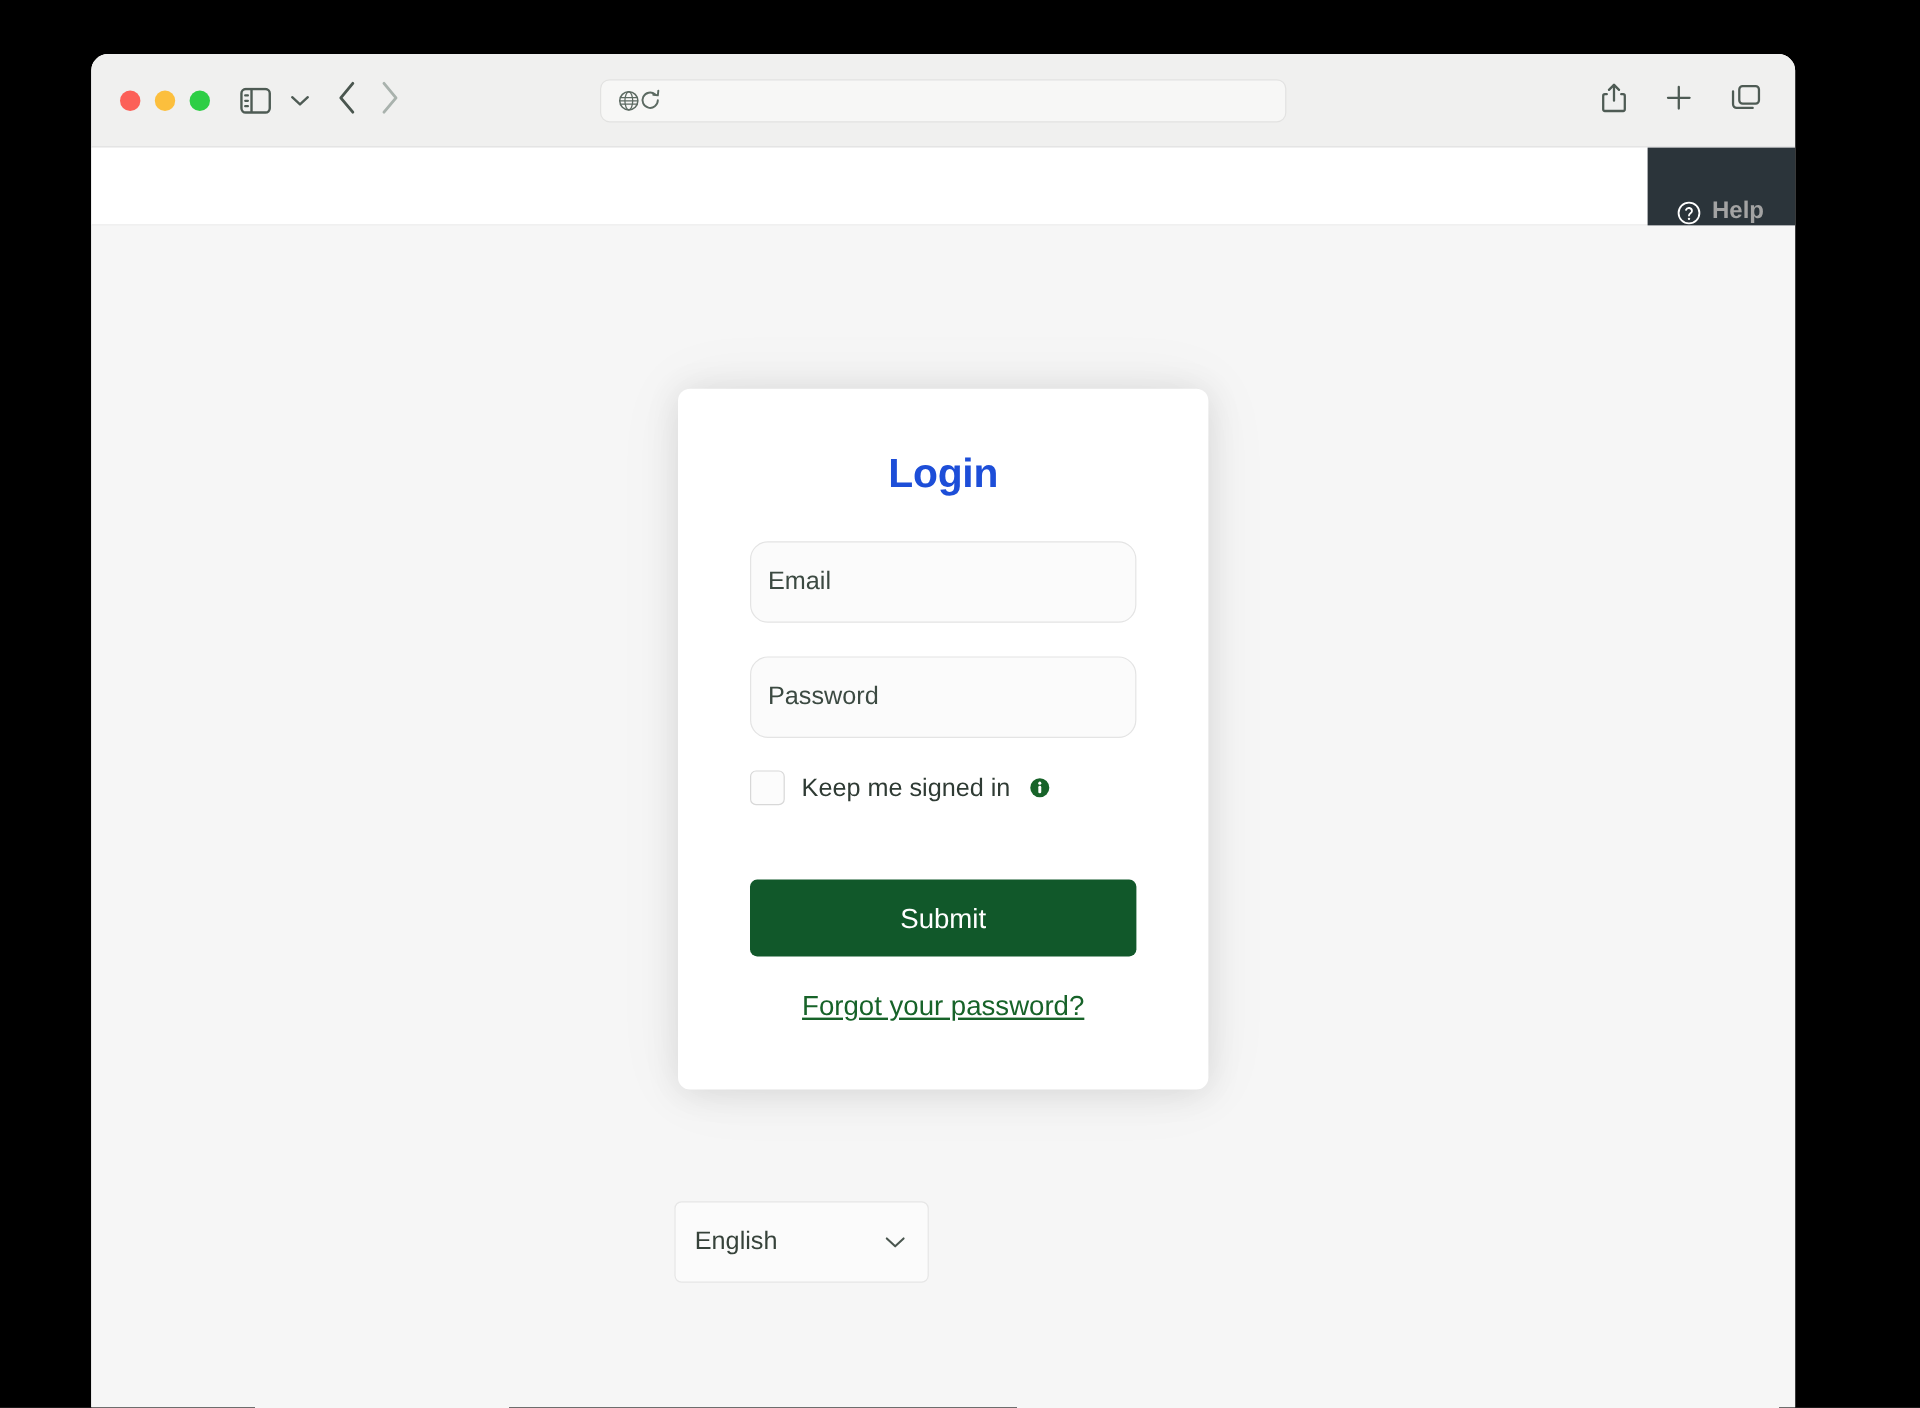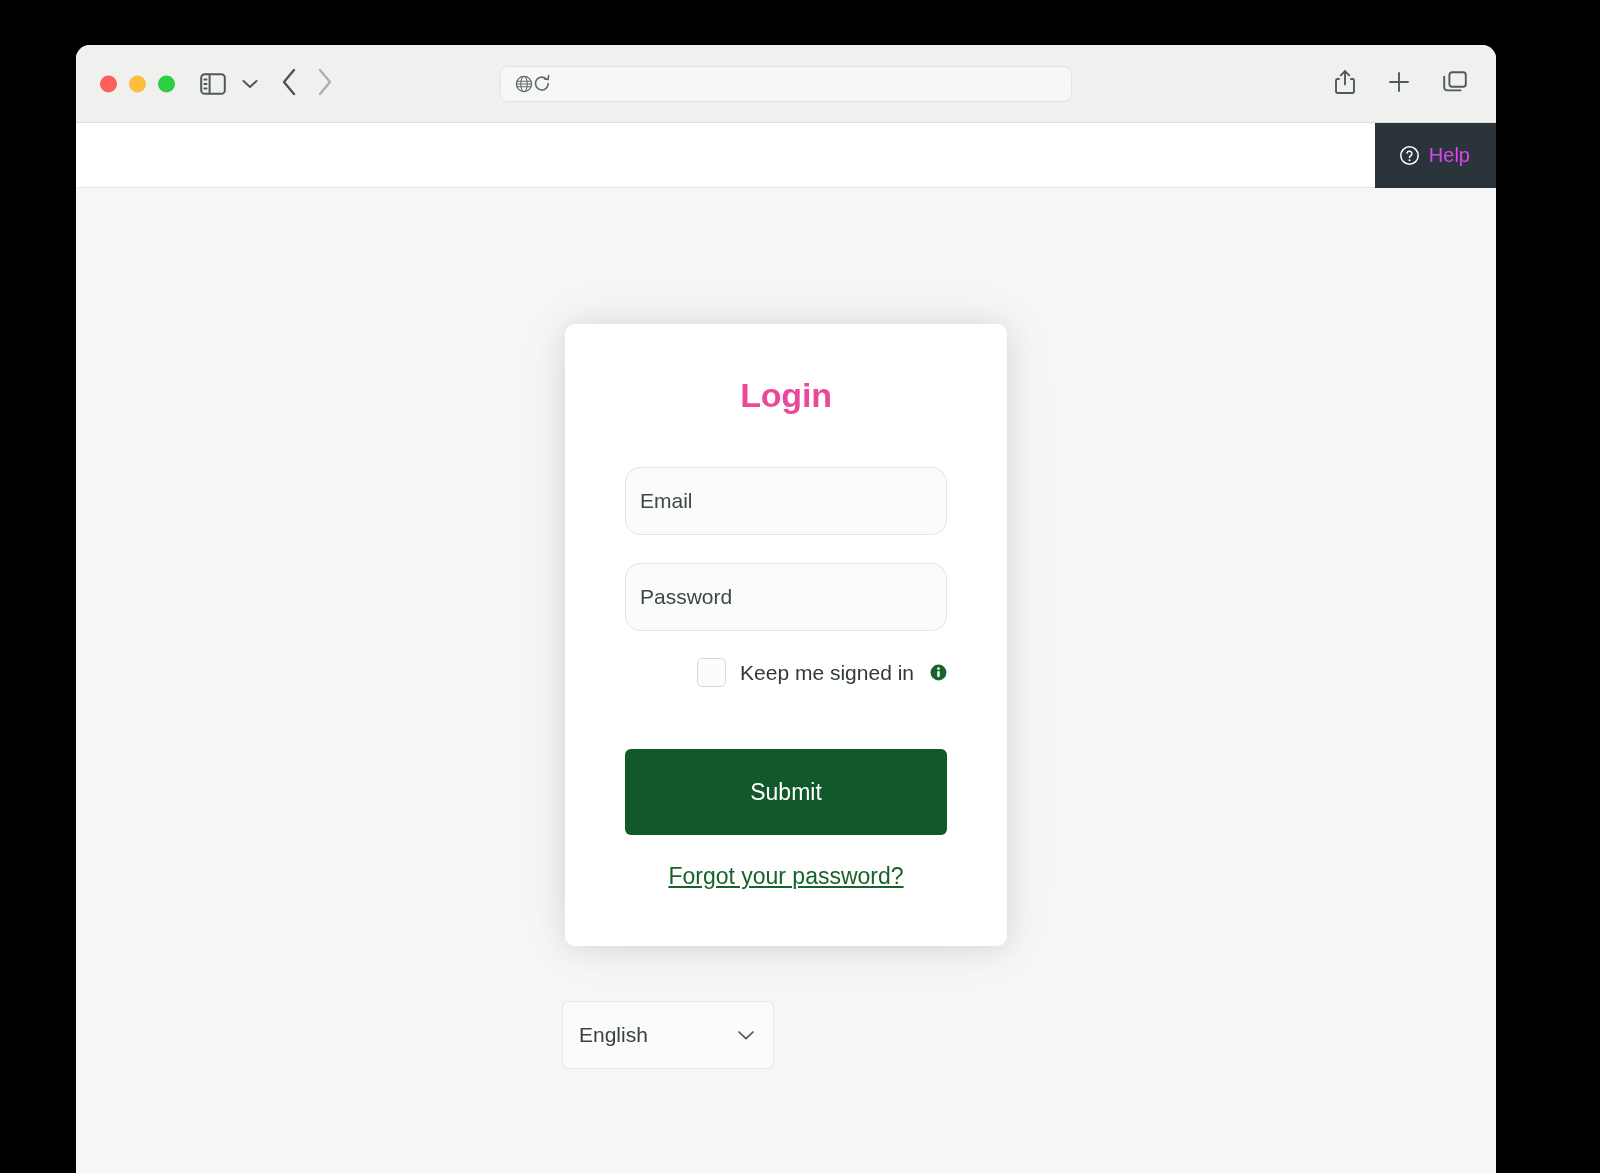--- a/index.html
+++ b/index.html
@@ -132,12 +132,13 @@
     height: 65px;
     padding: 0 26px 0 24px;
     background: #2b343a;
-    color: #d946ef;
-    display: flex;
-    align-items: center;
+    color: #a3a3a3;
+    display: flex;
+    align-items: flex-end;
     gap: 9px;
     font-size: 20px;
     cursor: pointer;
+    font-weight: bold;
   }
   .help-icon { display: flex; align-items: center; }
 

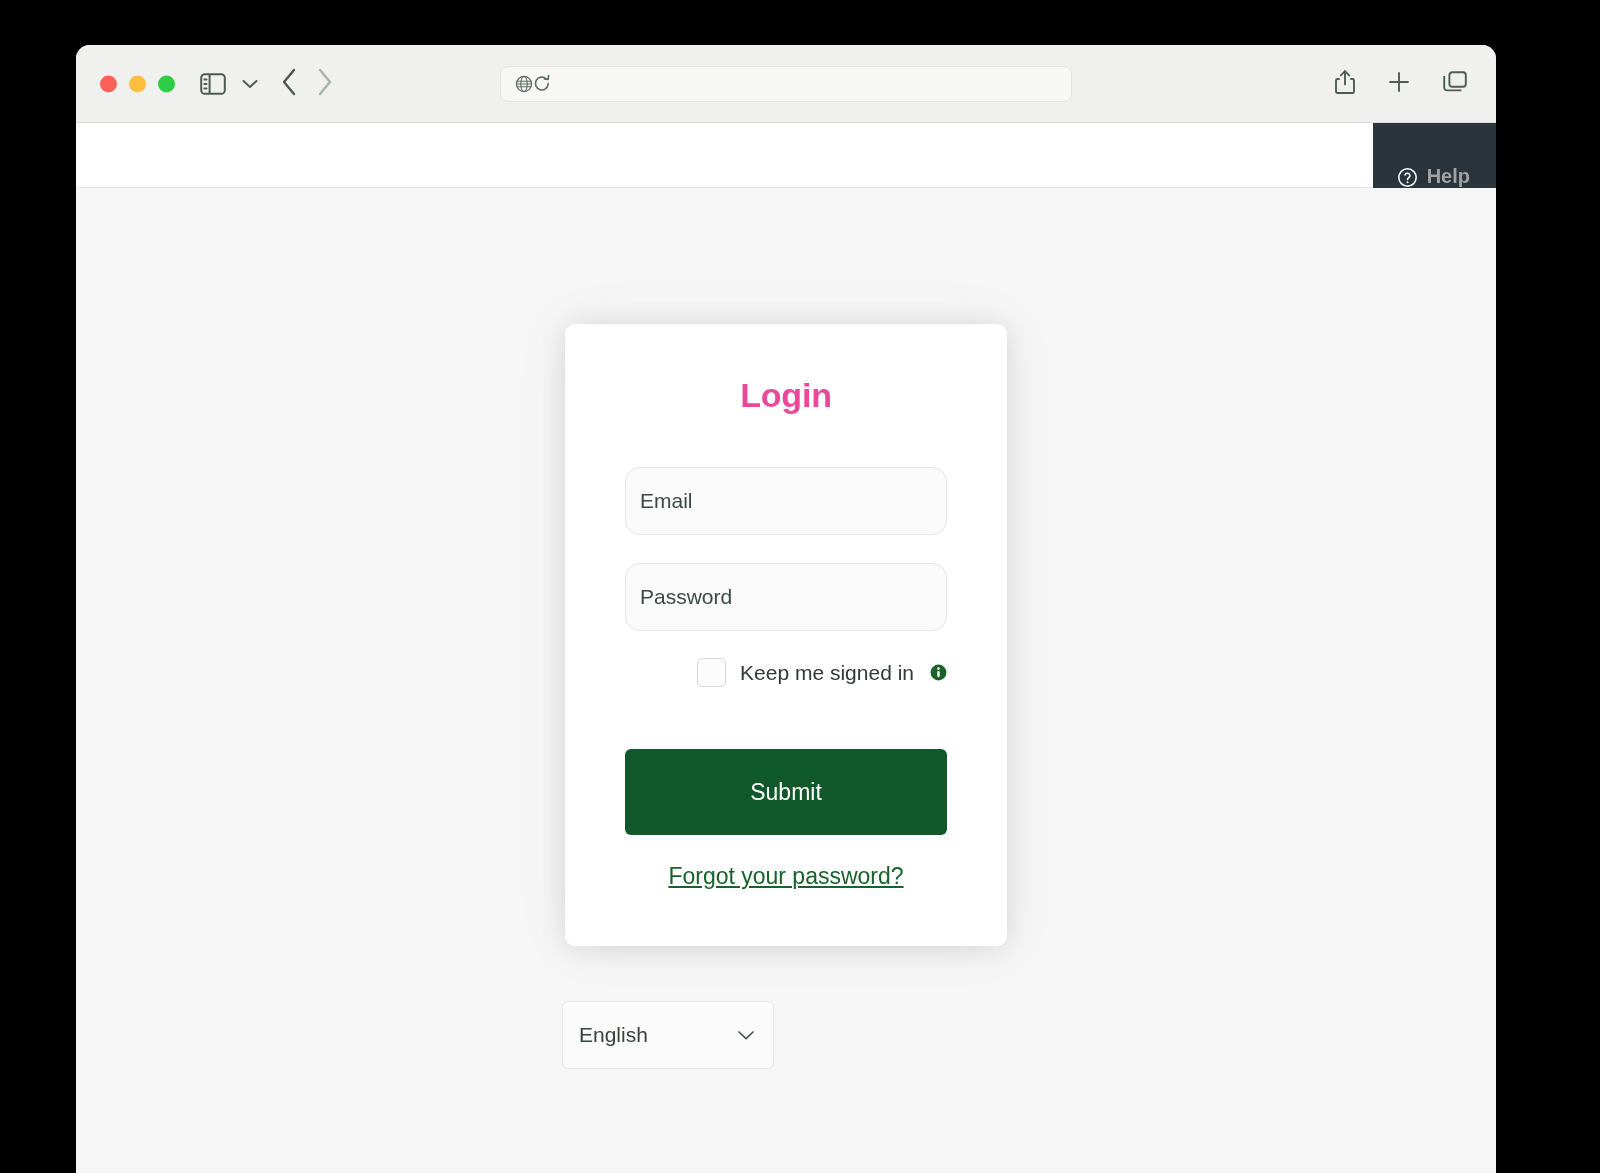--- a/index.html
+++ b/index.html
@@ -165,9 +165,9 @@
     text-align: center;
     font-size: 34px;
     font-weight: bold;
-    color: #ec4899;
+    color: #1d4ed8;
     letter-spacing: -0.2px;
-    margin-bottom: 52px;
+    margin-bottom: 36px;
   }
 
   .field {

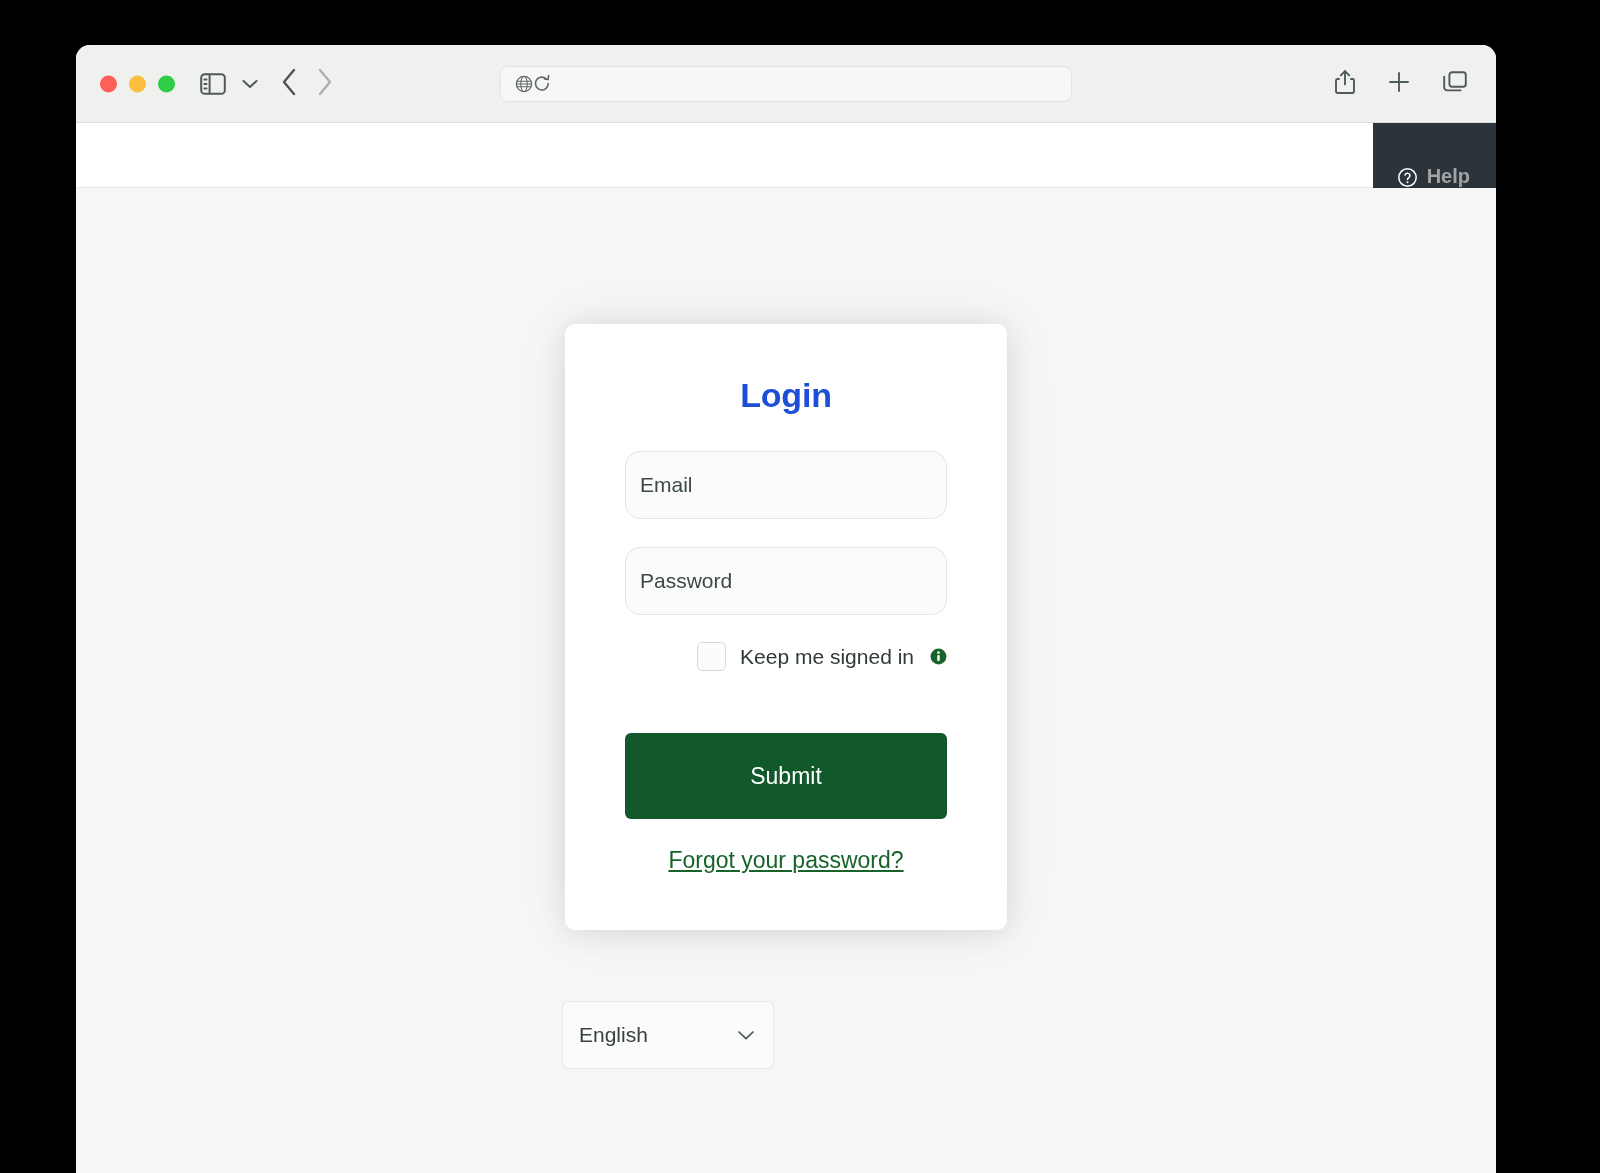--- a/index.html
+++ b/index.html
@@ -191,7 +191,6 @@
     align-items: center;
     gap: 14px;
     margin-top: 27px;
-    justify-content: flex-end;
   }
   .checkbox-box {
     width: 29px;

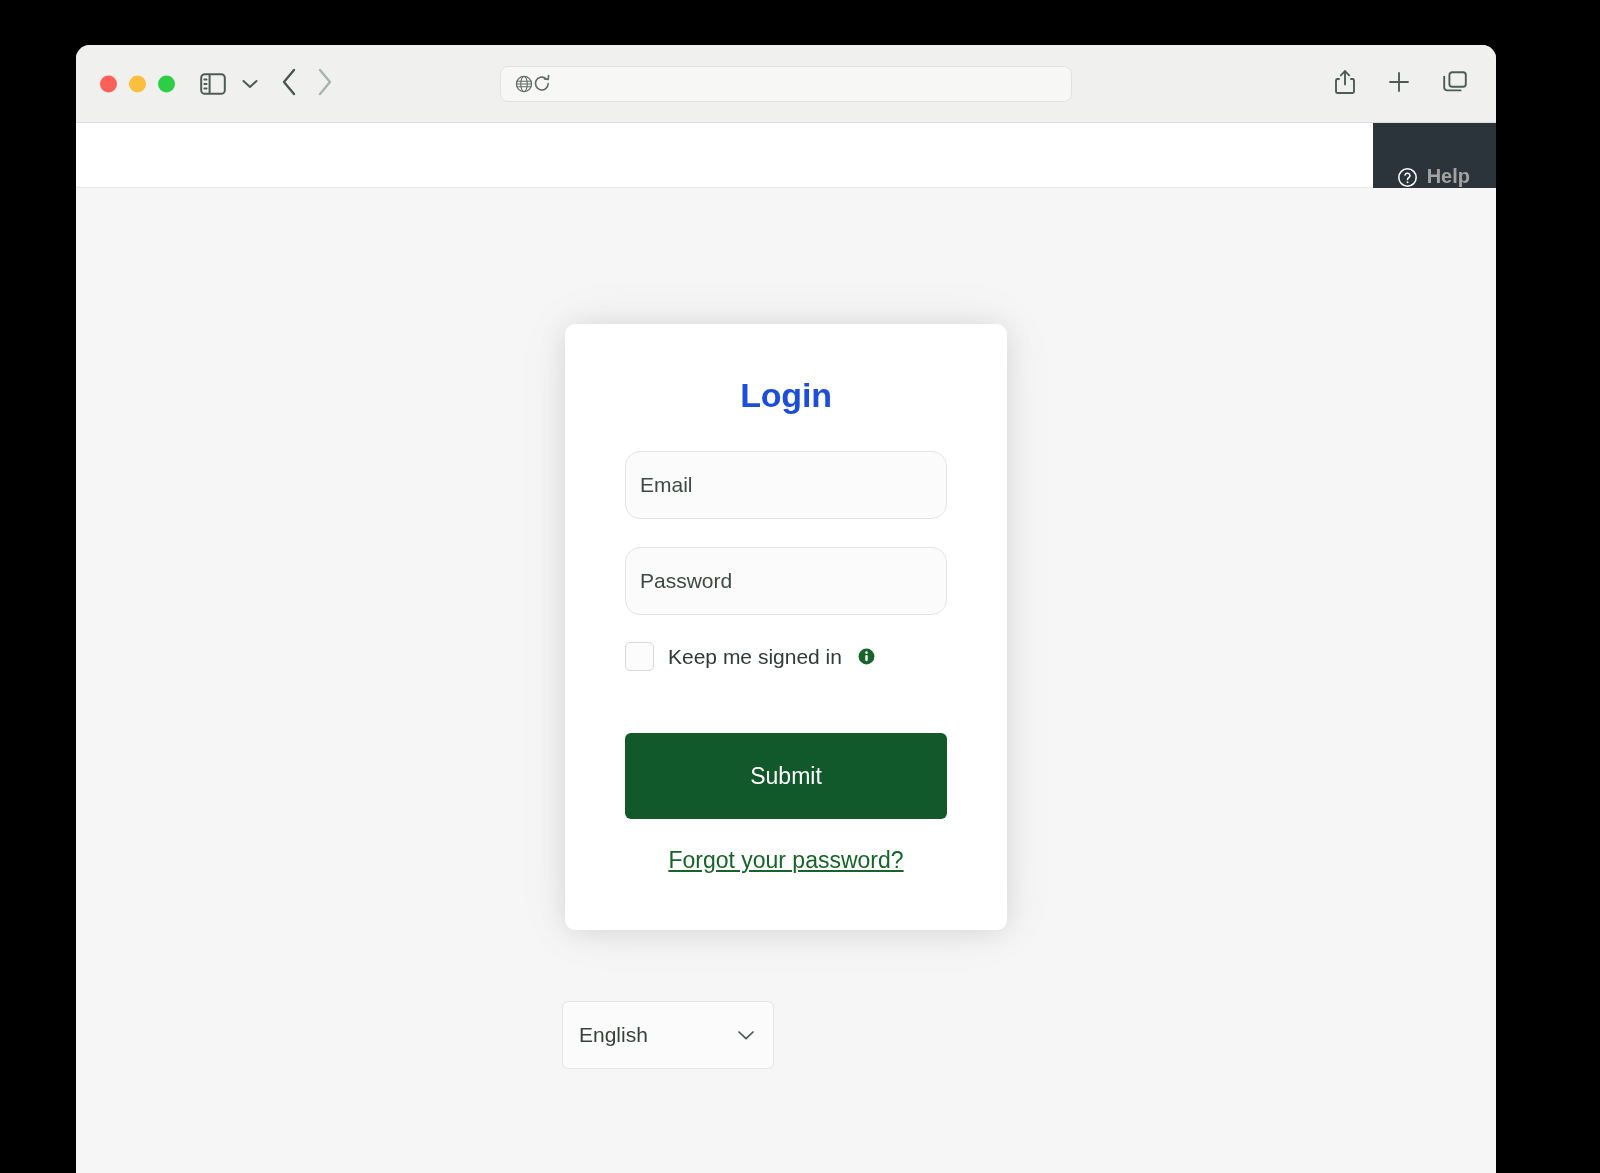--- a/index.html
+++ b/index.html
@@ -214,7 +214,7 @@
 
   .submit-button {
     width: 100%;
-    height: 86px;
+    height: 64px;
     margin-top: 62px;
     background: #11582a;
     color: #ffffff;

